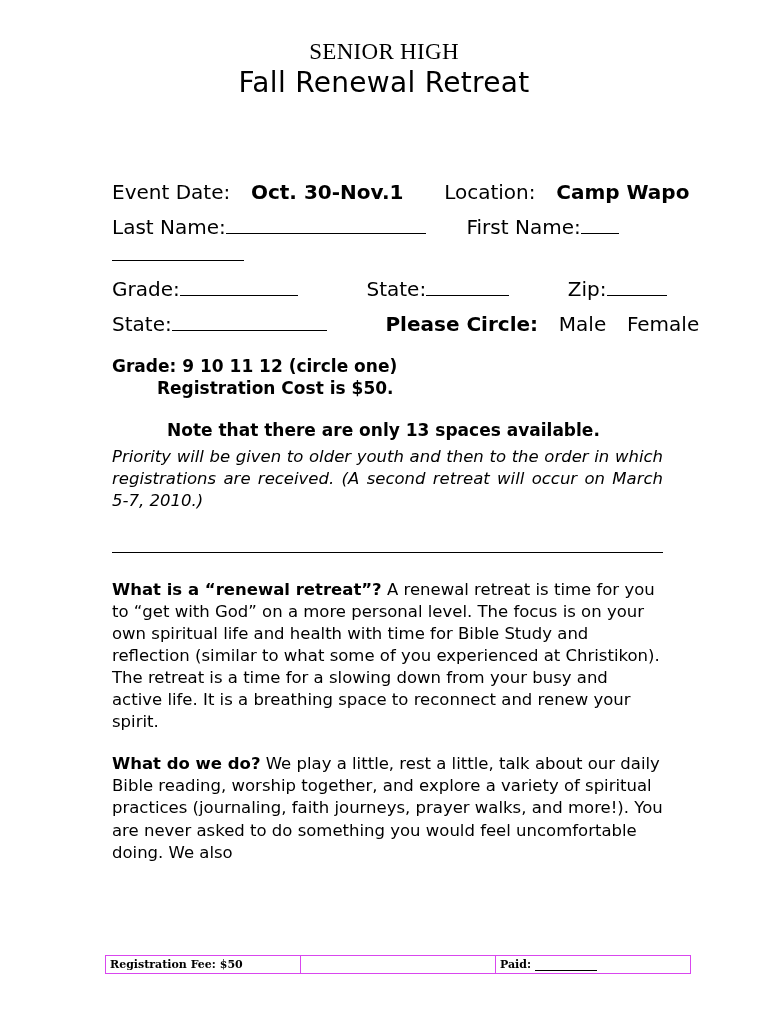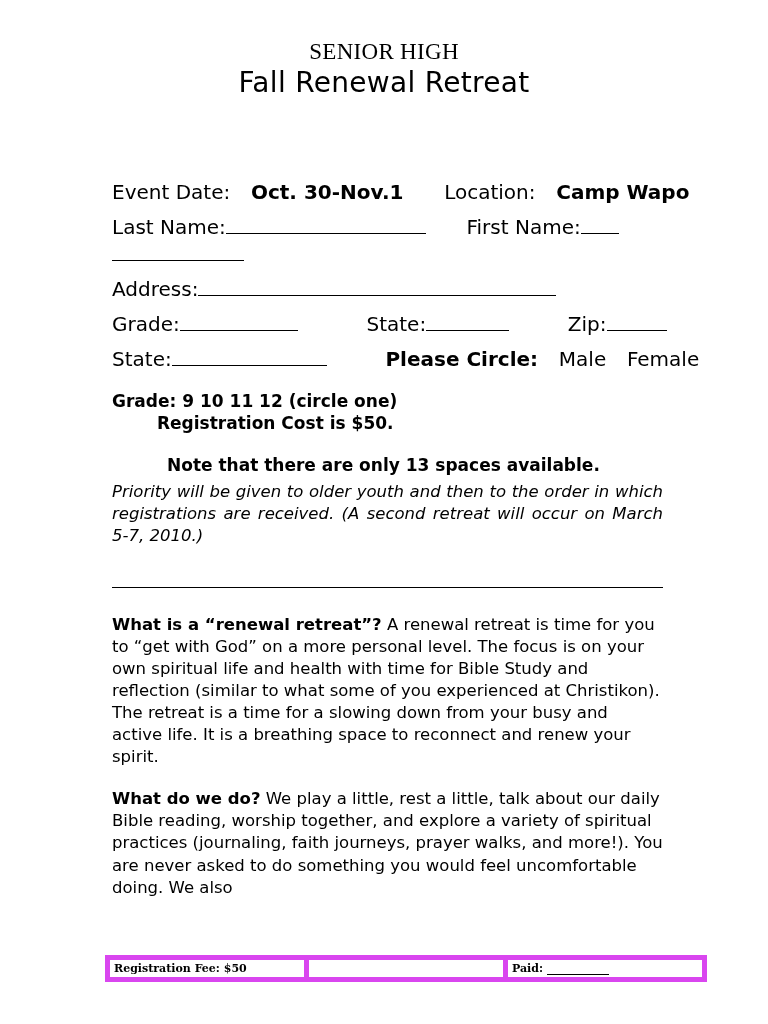--- a/index.html
+++ b/index.html
@@ -167,9 +167,6 @@
       <span class="blank b-last2"></span>
     </div>
 
-    <div class="form-line">
-      <span class="lbl">Address:</span><span class="blank b-address"></span>
-    </div>
 
     <div class="form-line">
       <span class="lbl">Grade:</span><span class="blank b-city"></span>

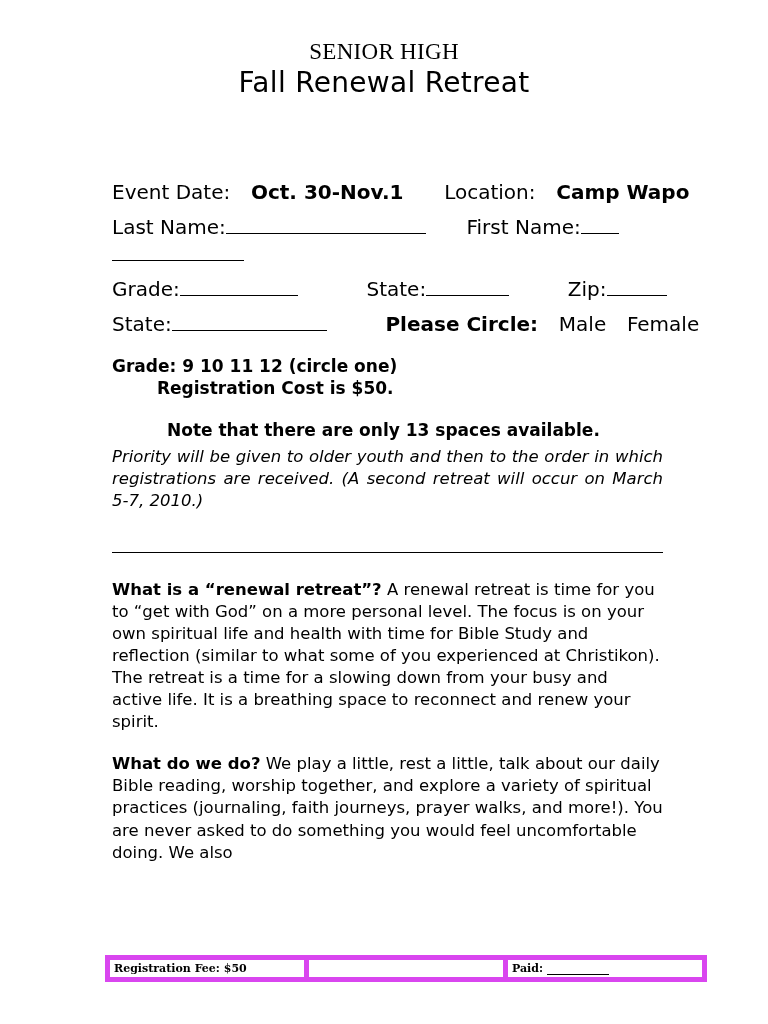--- a/index.html
+++ b/index.html
@@ -111,7 +111,7 @@
     table-layout: fixed;
   }
   .fee-table td {
-    border: 5px solid #d946ef;
+    border: 1px solid #d946ef;
     height: 17px;
     font-size: 11px;
     font-family: "DejaVu Serif", serif;

